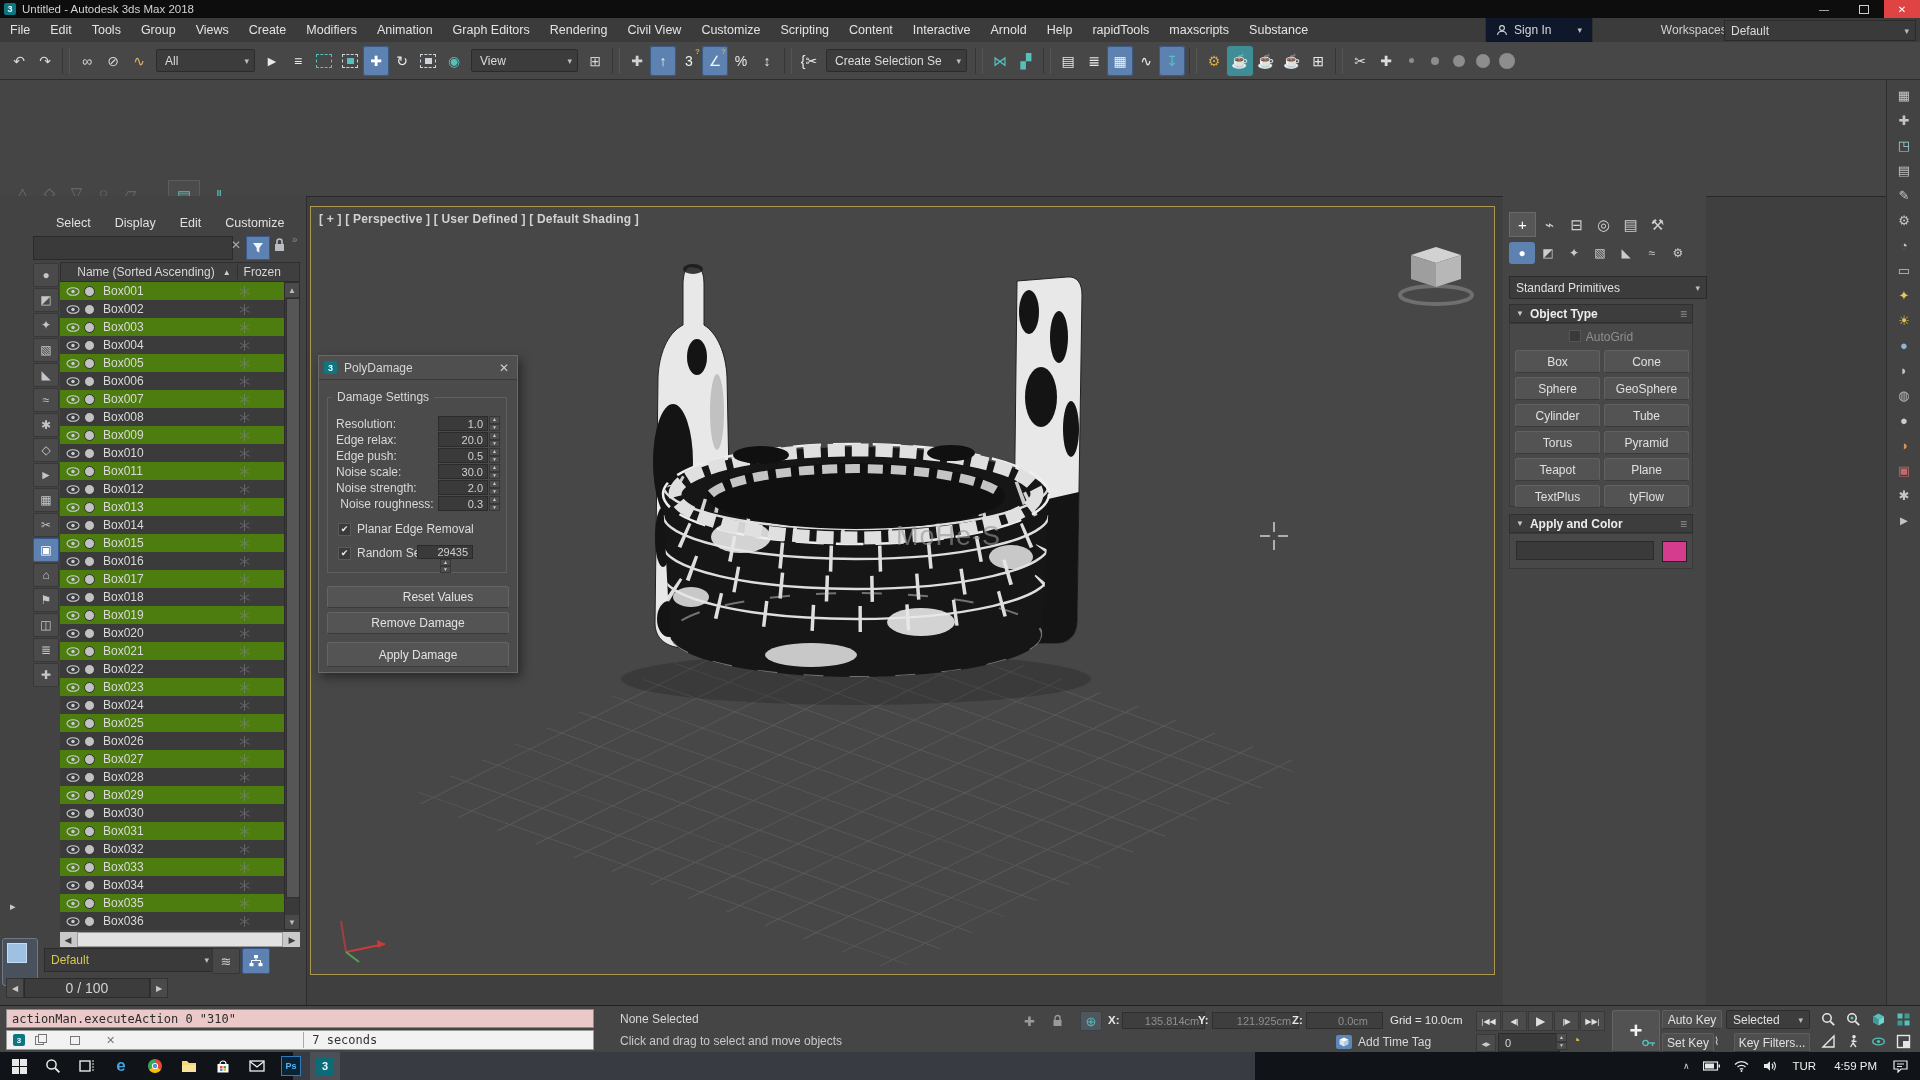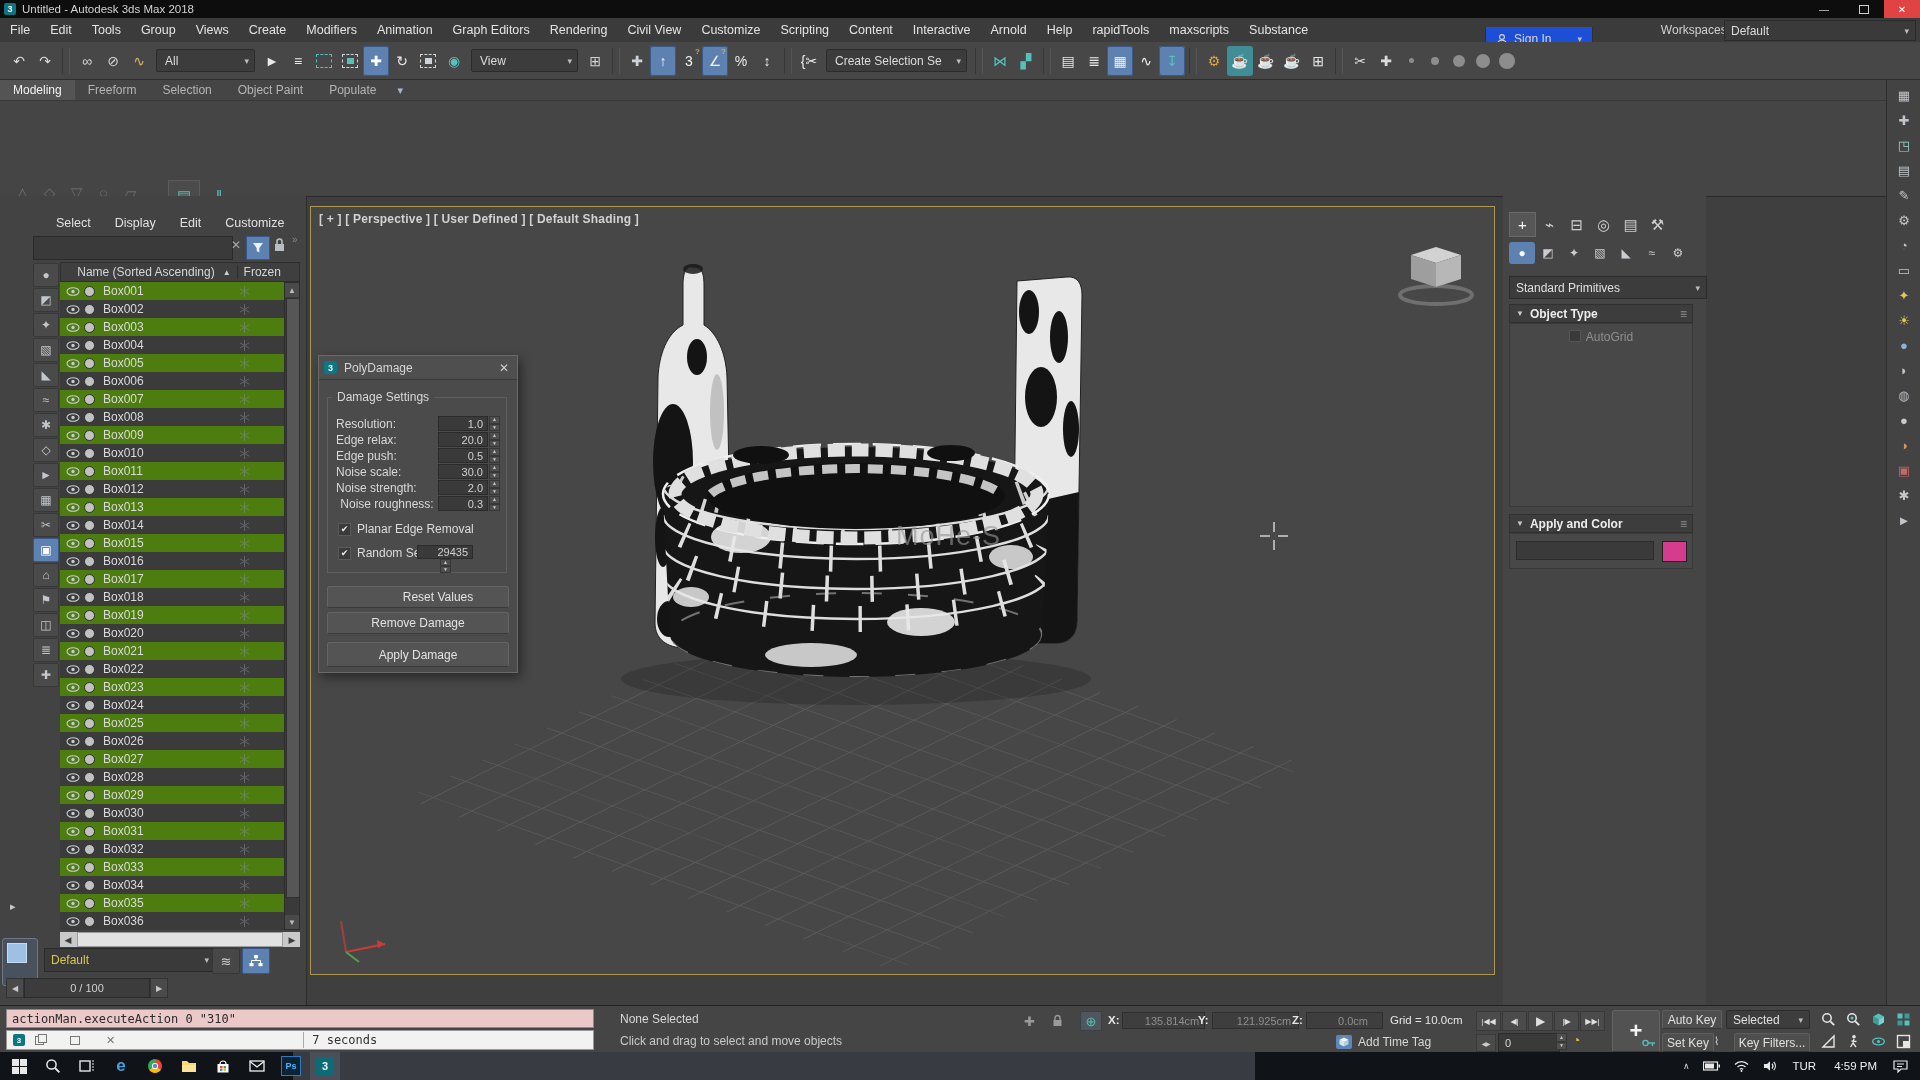--- a/index.html
+++ b/index.html
@@ -17,7 +17,7 @@
   
   #menubar{left:0;top:18px;width:1920px;height:24px;background:#3b3b3b;border-bottom:1px solid #2a2a2a;}
   .menu-item{display:inline-block;padding:0 10px;line-height:24px;font-size:12.5px;color:#e3e3e3;}
-  #signin{position:absolute;right:327px;top:9px;height:24px;display:flex;align-items:center;background:#1d4ed8;
+  #signin{position:absolute;right:327px;top:0;height:24px;display:flex;align-items:center;background:#0f172a;
     padding:0 10px;border-left:1px solid #2f2f2f;border-right:1px solid #2f2f2f;}
   #signin svg{margin-right:6px;}
   #signin .tb-caret{margin-left:26px;}

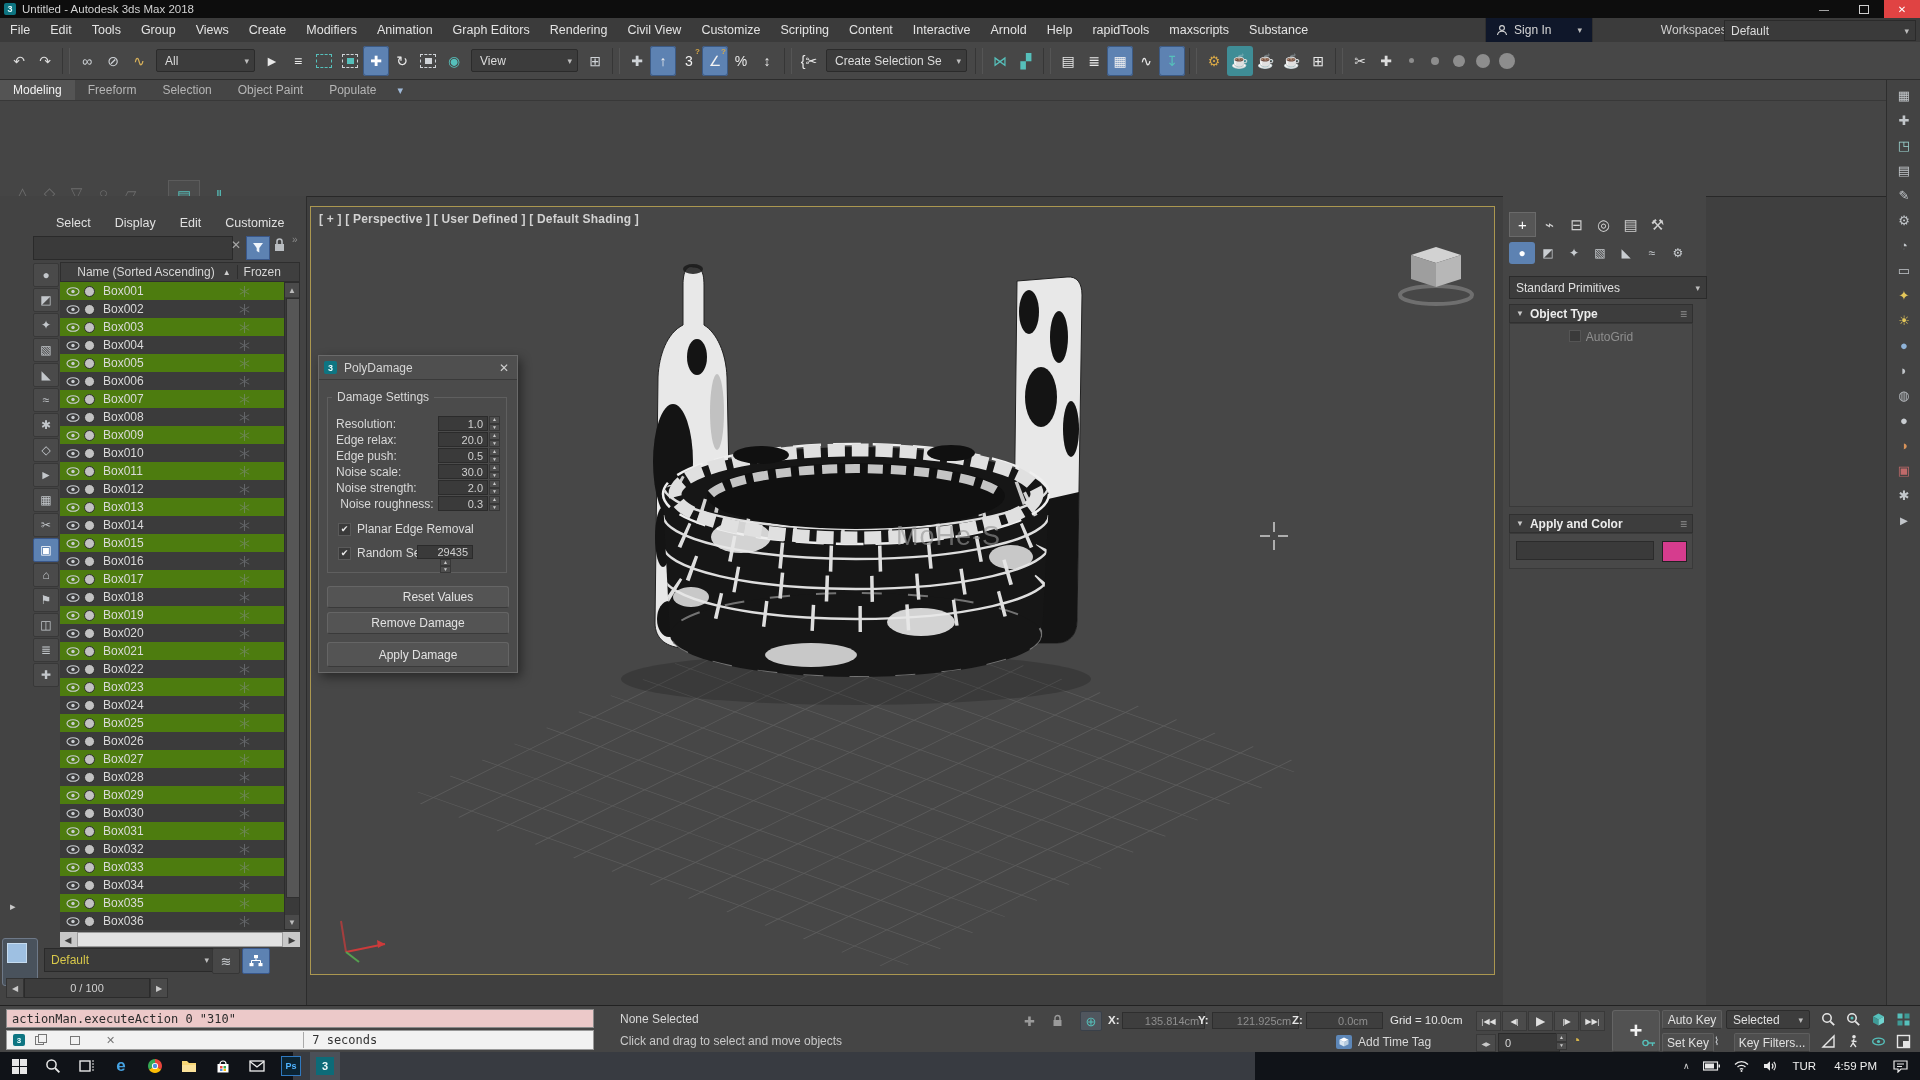--- a/index.html
+++ b/index.html
@@ -409,7 +409,6 @@
 </div>
 
 <div class="abs" id="ribbon">
-  <div id="ribbon-tabs"><span class="rb-tab active">Modeling</span><span class="rb-tab">Freeform</span><span class="rb-tab">Selection</span><span class="rb-tab">Object Paint</span><span class="rb-tab">Populate</span><span id="rb-cloud">▾</span></div>
   <div class="rb-row" id="rb-r1" style="top:100px;">
       <span class="rb-tool">△</span>
       <span class="rb-tool">◇</span>

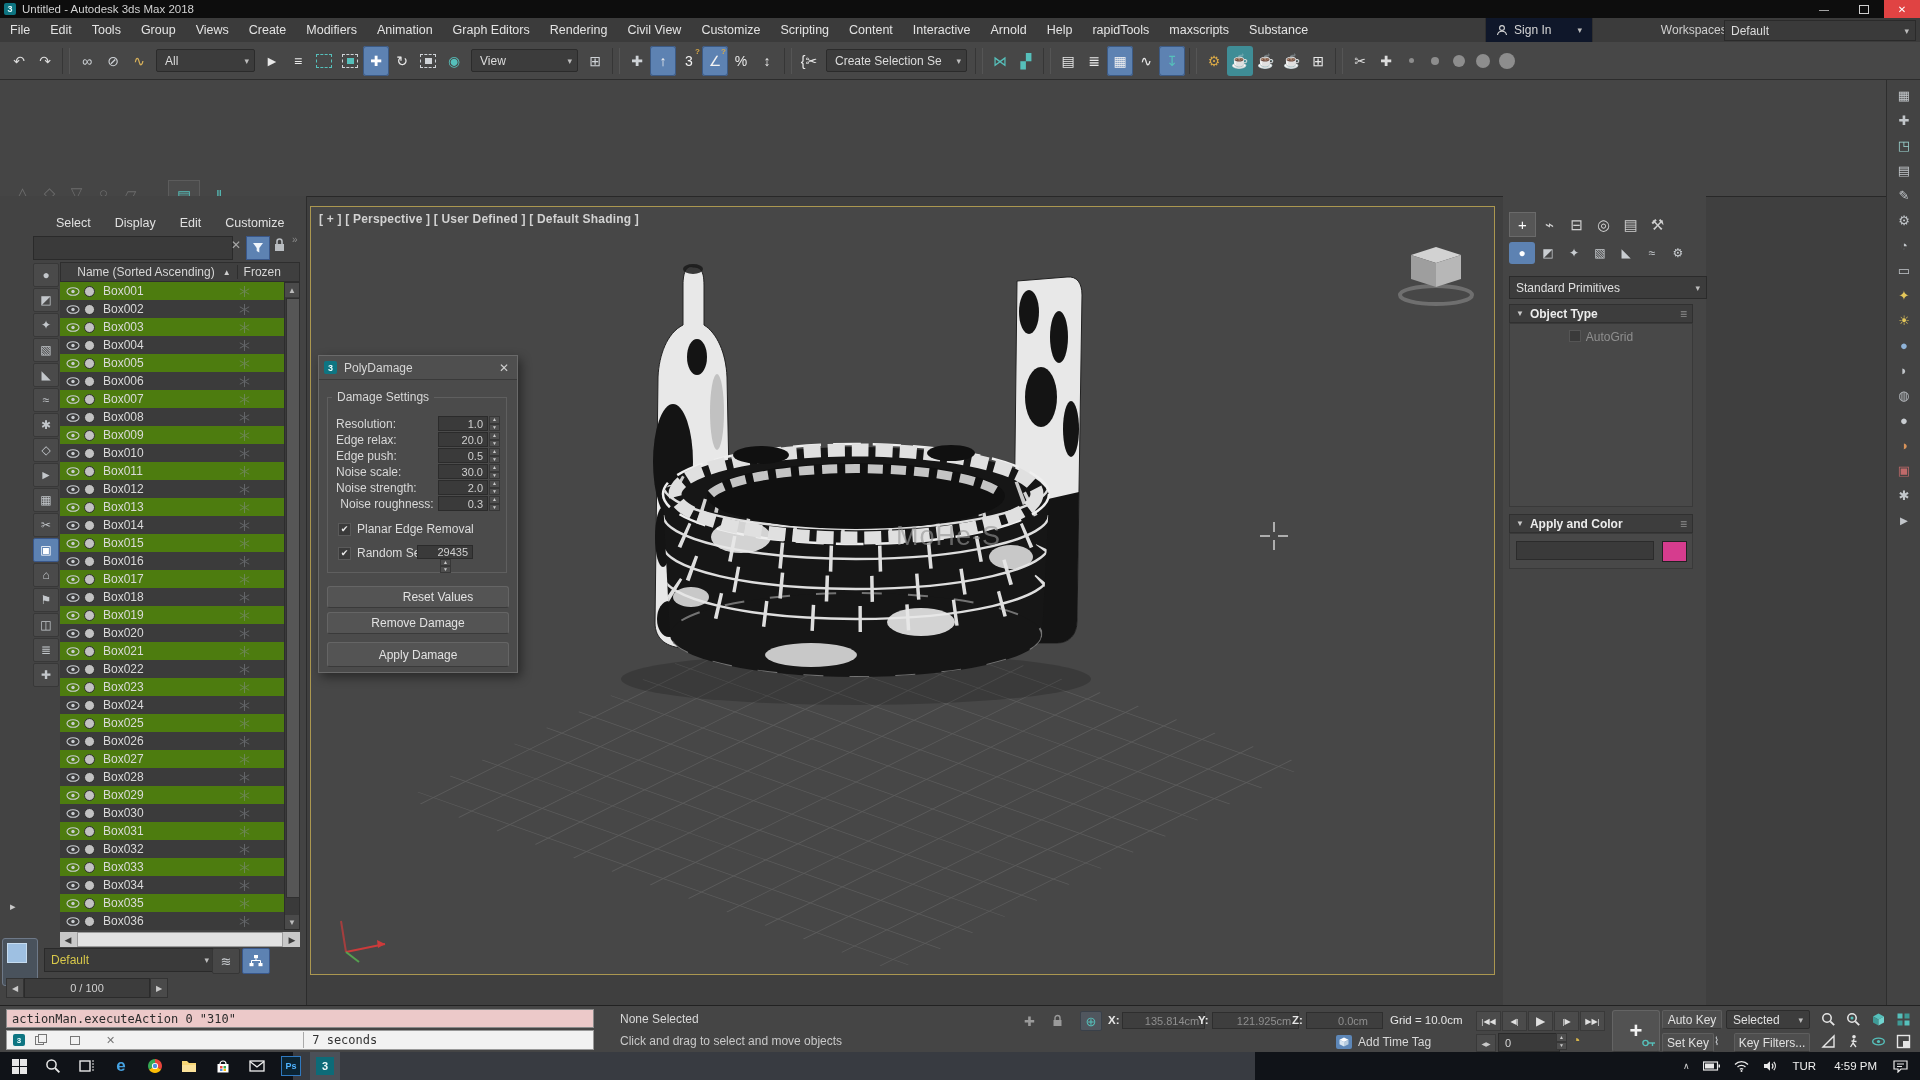--- a/index.html
+++ b/index.html
@@ -1189,6 +1189,20 @@
     <div id="autogrid-row">
       <span class="cb"></span><span>AutoGrid</span>
     </div>
+    <div id="obj-grid">
+        <div class="obj-btn">Box</div>
+        <div class="obj-btn">Cone</div>
+        <div class="obj-btn">Sphere</div>
+        <div class="obj-btn">GeoSphere</div>
+        <div class="obj-btn">Cylinder</div>
+        <div class="obj-btn">Tube</div>
+        <div class="obj-btn">Torus</div>
+        <div class="obj-btn">Pyramid</div>
+        <div class="obj-btn">Teapot</div>
+        <div class="obj-btn">Plane</div>
+        <div class="obj-btn">TextPlus</div>
+        <div class="obj-btn">tyFlow</div>
+      </div>
   </div>
   <div class="rollout-head" id="nc-head">
     <span class="rarr">▼</span>

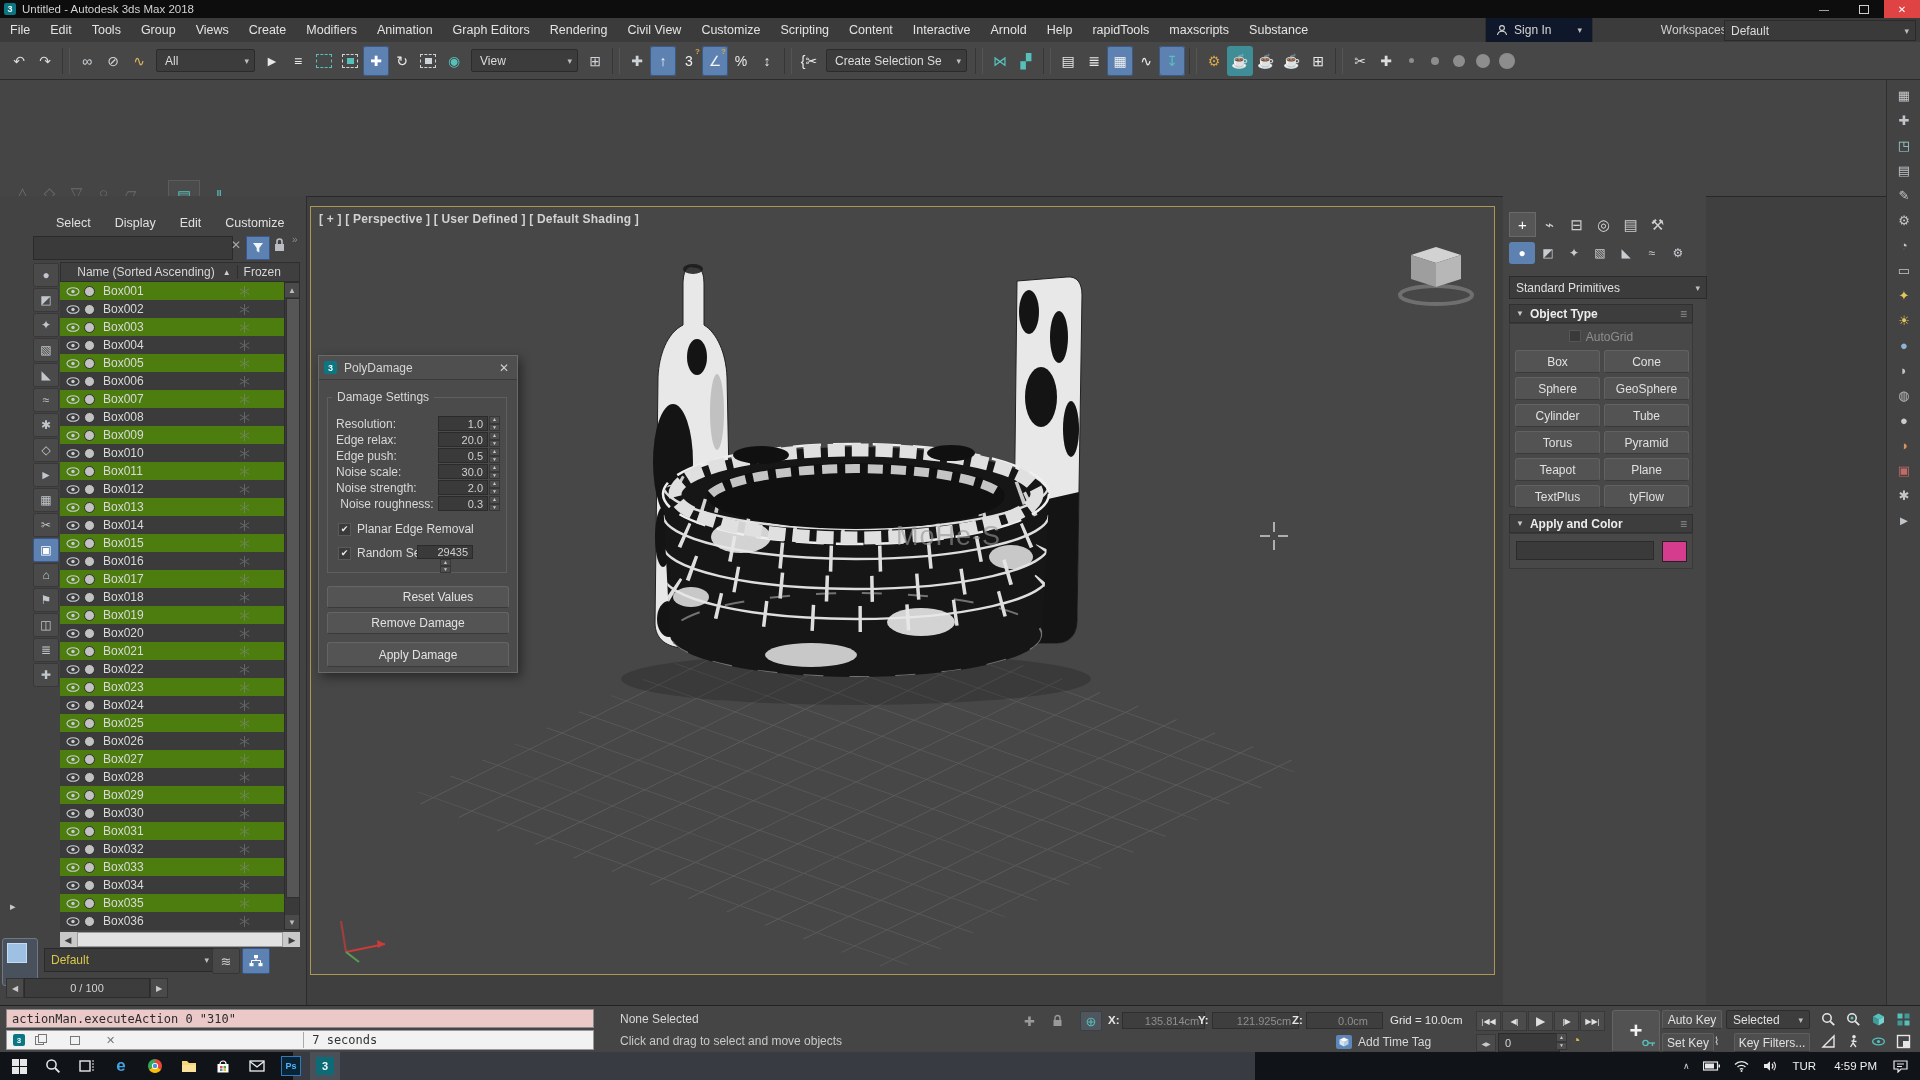--- a/index.html
+++ b/index.html
@@ -101,7 +101,7 @@
   .ts-btn{position:absolute;width:16px;height:18px;background:#4a4a4a;border:1px solid #333;display:flex;
     align-items:center;justify-content:center;font-size:8px;color:#c9c9c9;}
   #time-track{left:24px;top:978px;width:124px;height:18px;background:#3c3c3c;border:1px solid #2b2b2b;
-    display:flex;align-items:center;justify-content:center;color:#d2d2d2;font-size:11px;}
+    display:flex;align-items:center;justify-content:center;color:#d2d2d2;font-size:14px;}
   
   #viewport{left:310px;top:206px;width:1183px;height:767px;background:#474747;border:1px solid #ab9750;}
   #vp-label{position:absolute;left:8px;top:5px;color:#d2d2d2;font-size:12px;font-weight:bold;letter-spacing:.2px;}

